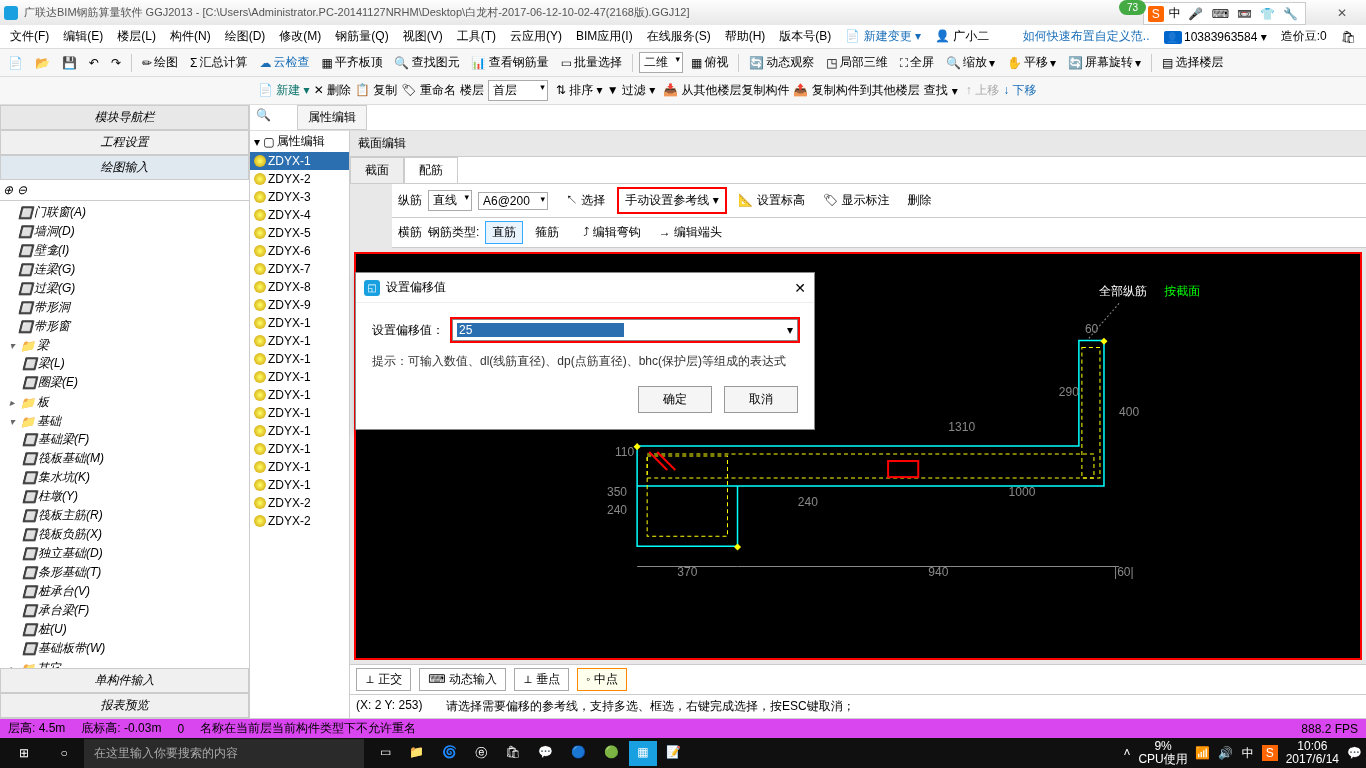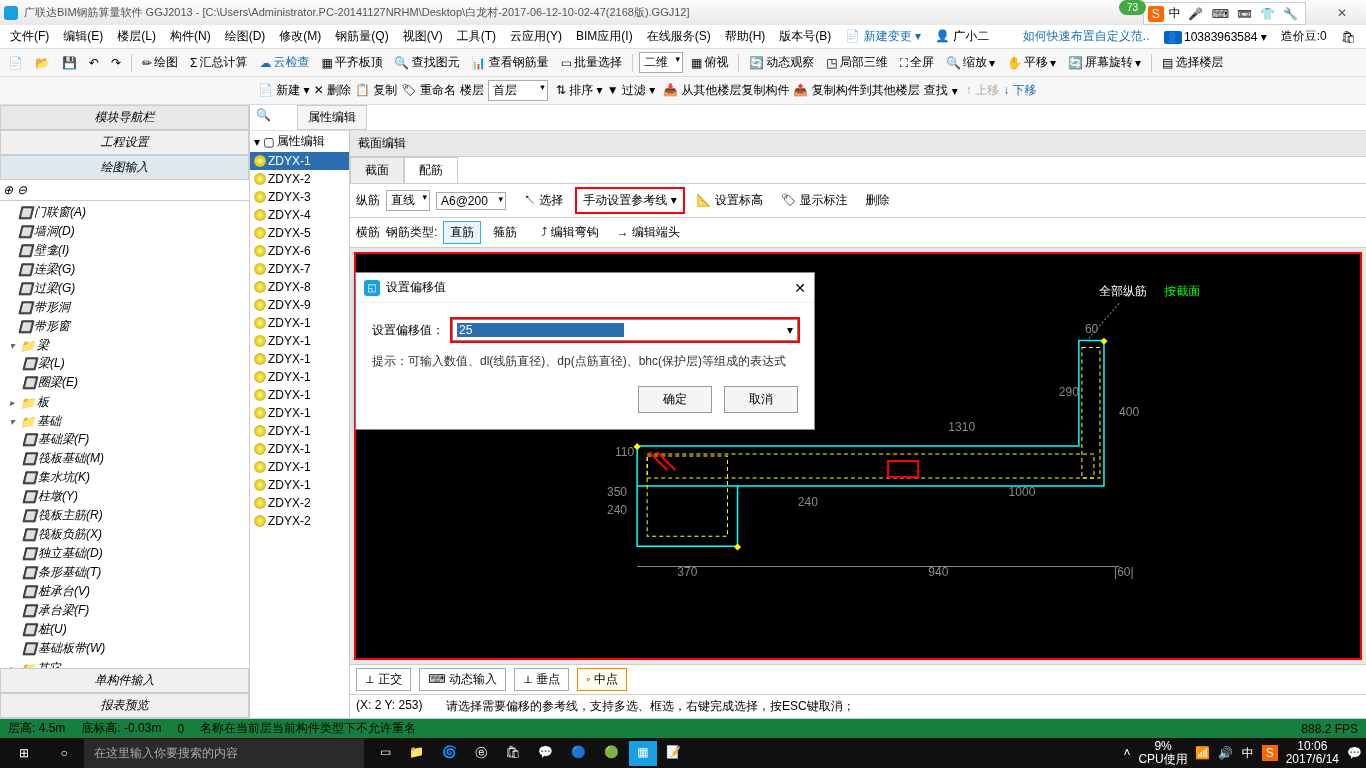--- a/index.html
+++ b/index.html
@@ -176,7 +176,7 @@
 
 <div class="toolbar2">
   <span style="width:250px;"></span>
-  <span class="titem" style="color:#000000">📄 <span>新建</span> ▾</span>
+  <span class="titem" style="color:#0f766e">📄 <span>新建</span> ▾</span>
   <span class="titem">✕ <span>删除</span></span>
   <span class="titem">📋 <span>复制</span></span>
   <span class="titem">🏷 <span>重命名</span></span>

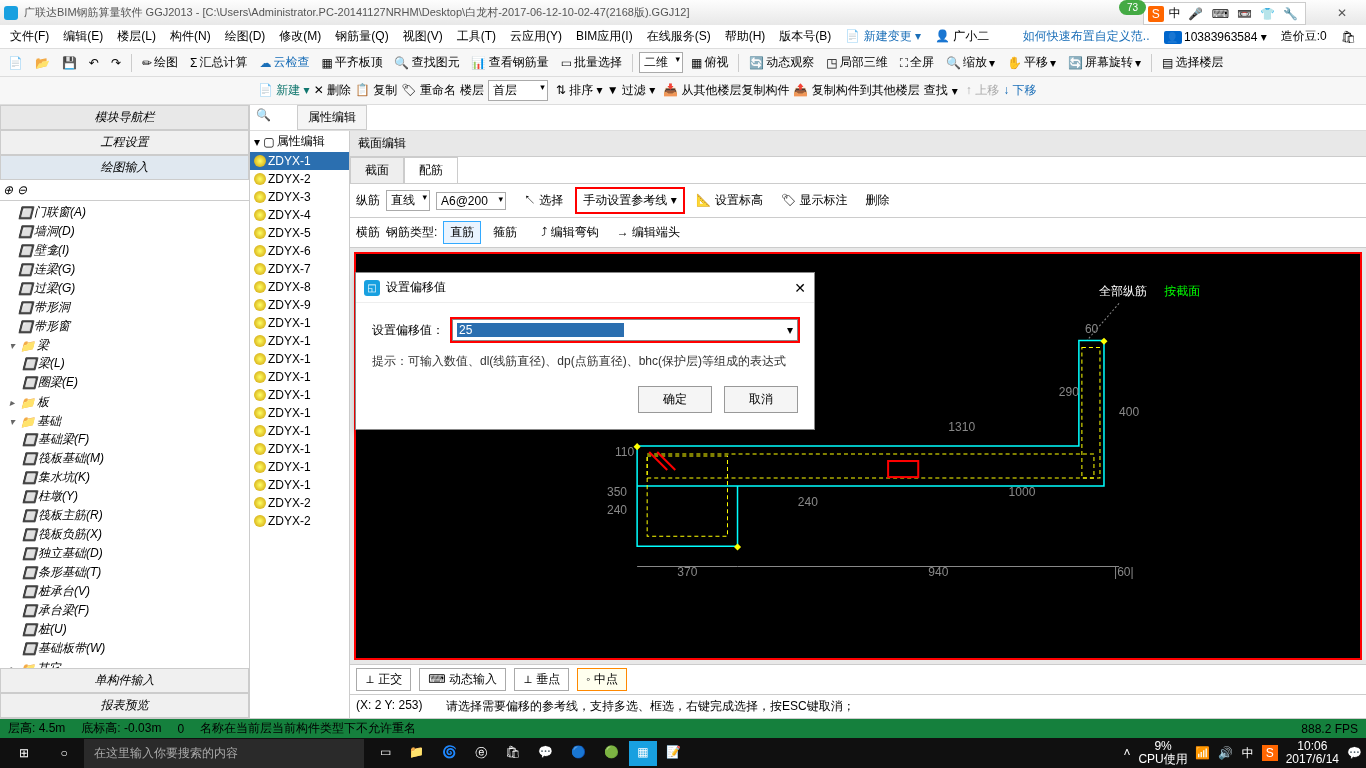--- a/index.html
+++ b/index.html
@@ -54,7 +54,7 @@
 .edtab.active { background: #fff; }
 .edtab.inactive { background: #eee; }
 
-.edtoolbar { display: flex; align-items: center; padding: 3px 6px; gap: 6px; background: #fff; border-bottom: 1px solid #ccc; flex-wrap: wrap; }
+.edtoolbar { display: flex; align-items: center; padding: 3px 6px; gap: 6px; background: #fff; border-bottom: 1px solid #ccc; flex-wrap: wrap; margin-left: 42px; }
 .edtoolbar .btn { padding: 2px 6px; cursor: pointer; }
 .highlight-red { border: 2px solid #f00; }
 .highlight-blue { border: 1px solid #3af; background: #eaf4ff; }

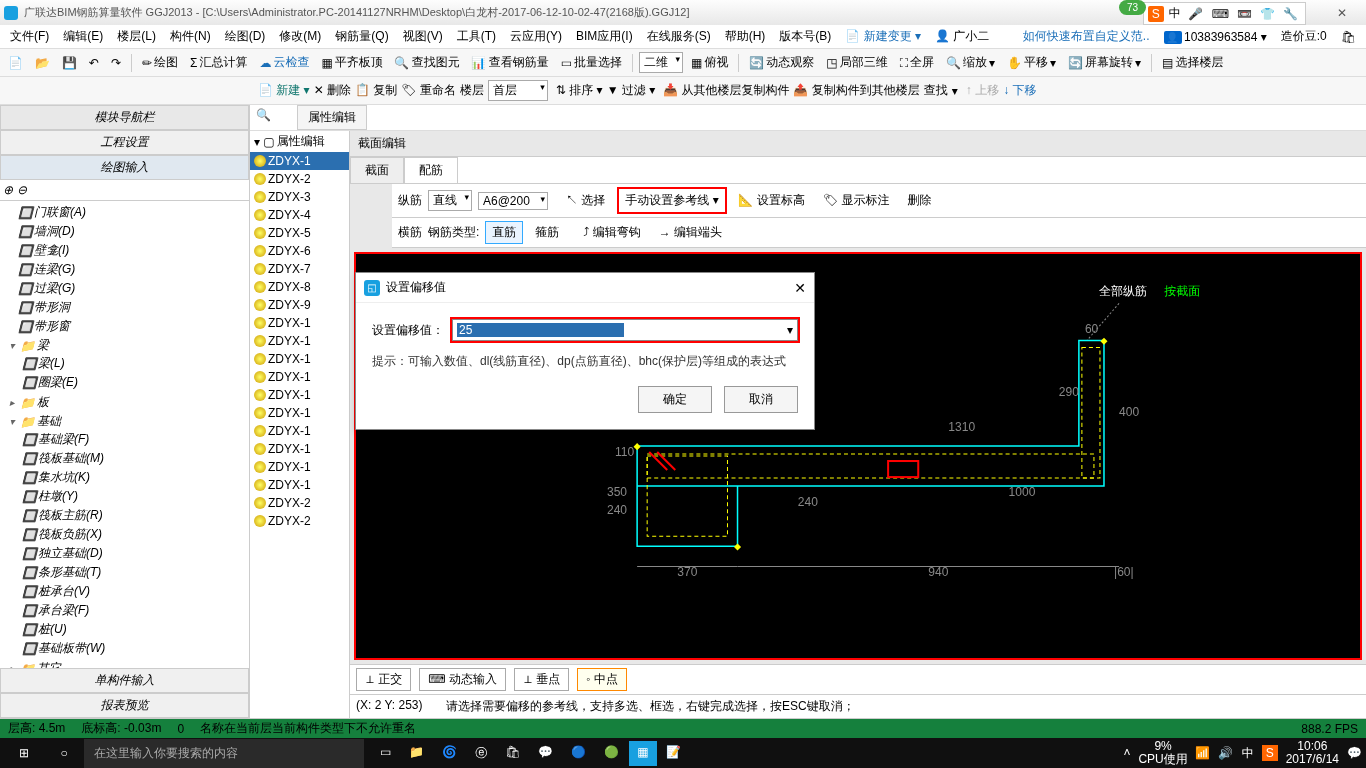--- a/index.html
+++ b/index.html
@@ -69,7 +69,7 @@
 .hintbar { display: flex; padding: 3px 6px; background: #fff; border-top: 1px solid #ccc; }
 .coord { width: 90px; }
 
-.statusbar { height: 20px; background: #15803d; border-top: 1px solid #ccc; display: flex; align-items: center; padding: 0 8px; gap: 16px; font-size: 11px; }
+.statusbar { height: 20px; background: #d946ef; border-top: 1px solid #ccc; display: flex; align-items: center; padding: 0 8px; gap: 16px; font-size: 11px; }
 .statusbar .flex { flex: 1; }
 
 .taskbar { height: 30px; background: #101010; display: flex; align-items: center; padding: 0 4px; color: #fff; font-size: 11px; }

